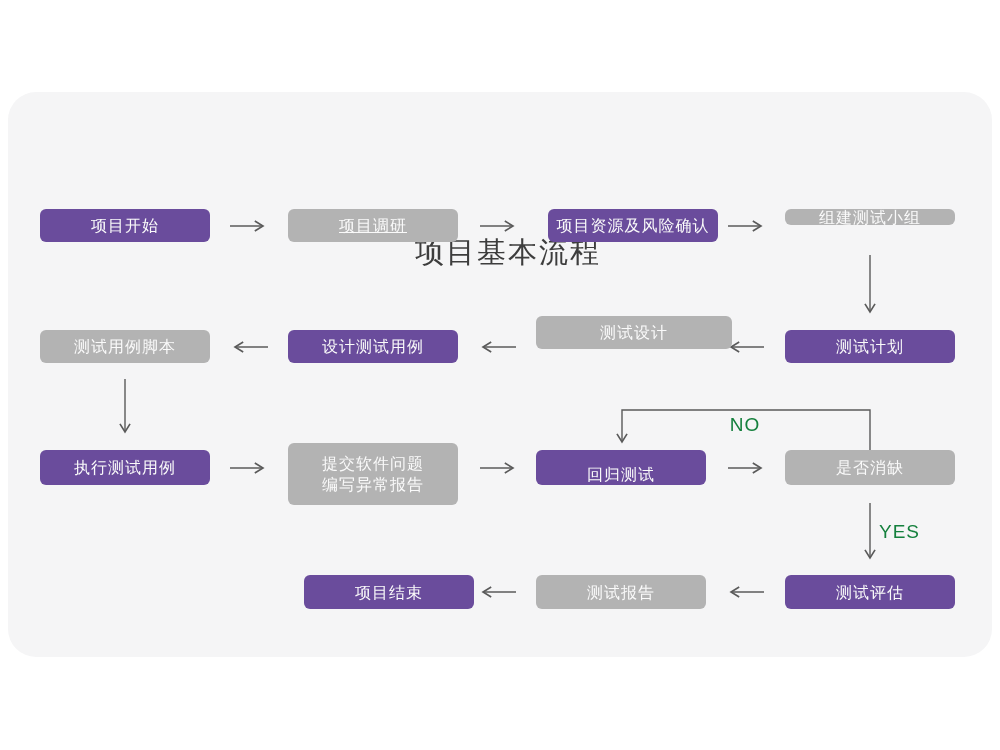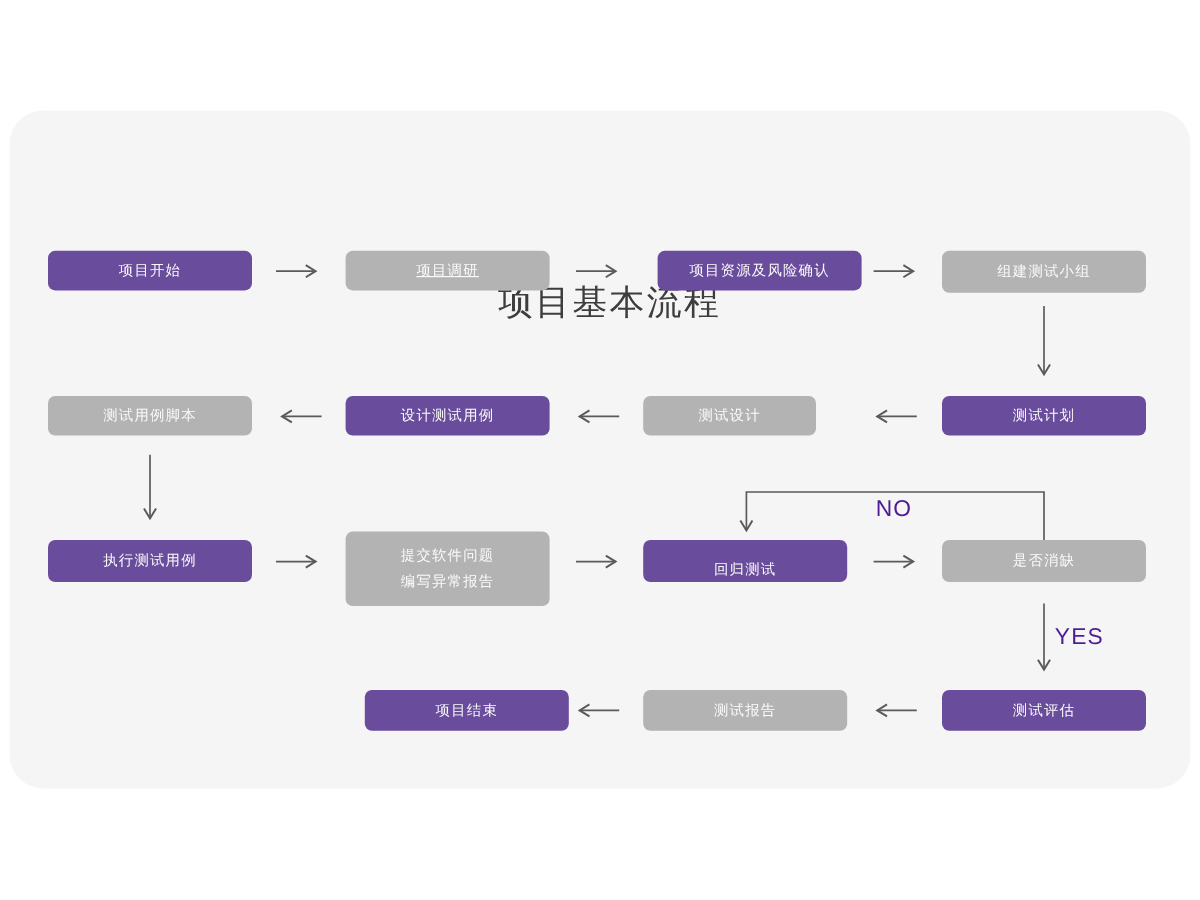--- a/index.html
+++ b/index.html
@@ -55,7 +55,7 @@
     justify-content:center;
     border-radius:6px;
     color:var(--node-text);
-    font-size:12px;
+    font-size:16px;
     line-height:21px;
     letter-spacing:1px;
     text-align:center;

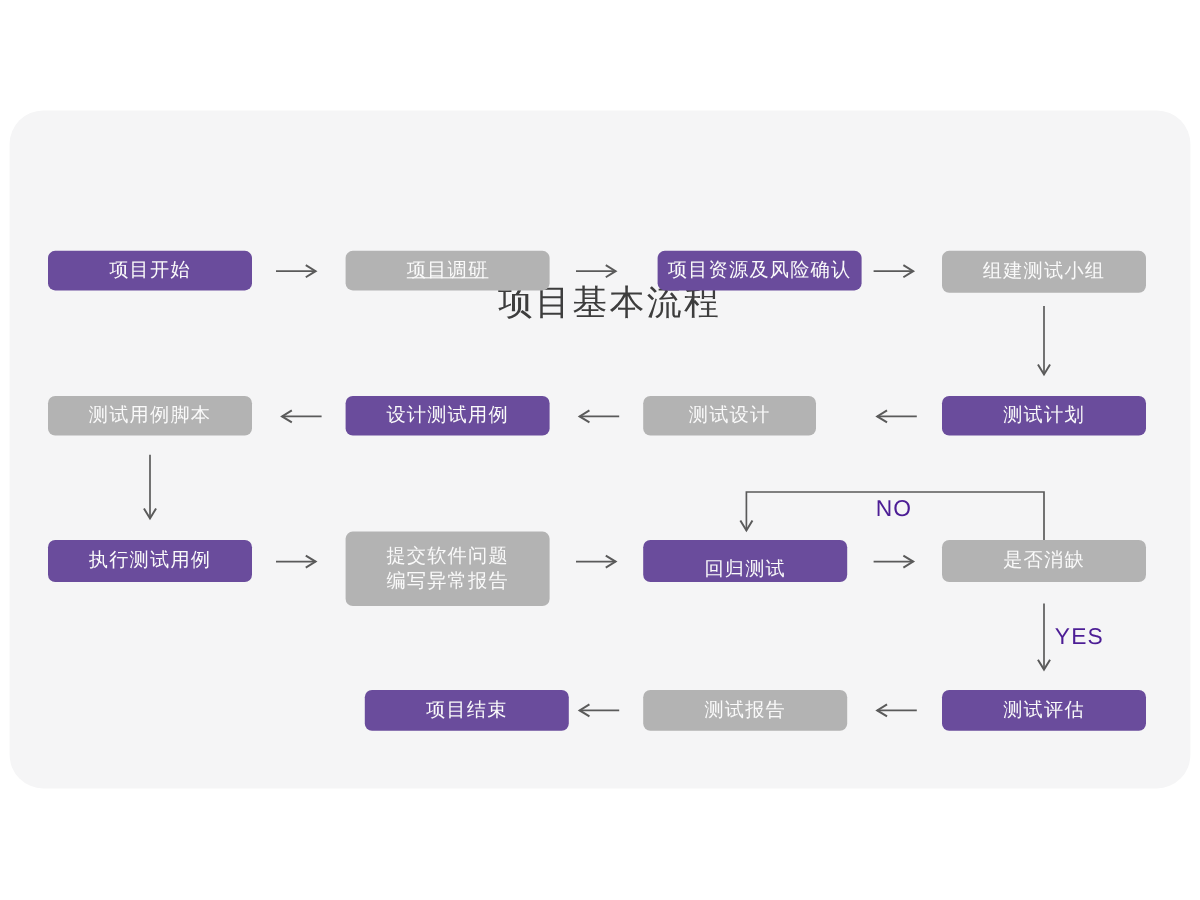--- a/index.html
+++ b/index.html
@@ -127,7 +127,7 @@
       <div class="node primary" style="left: 536px; top: 209px; width: 170px; height: 33px; margin-left: 12px;">
         <div>项目资源及风险确认</div>
       </div>
-      <div class="node secondary" style="left: 785px; top: 209px; width: 170px; height: 35px;">
+      <div class="node secondary" style="left: 785px; top: 209px; width: 170px; height: 16px;">
         <div>组建测试小组</div>
       </div>
       <div class="node primary" style="left: 785px; top: 330px; width: 170px; height: 33px;">

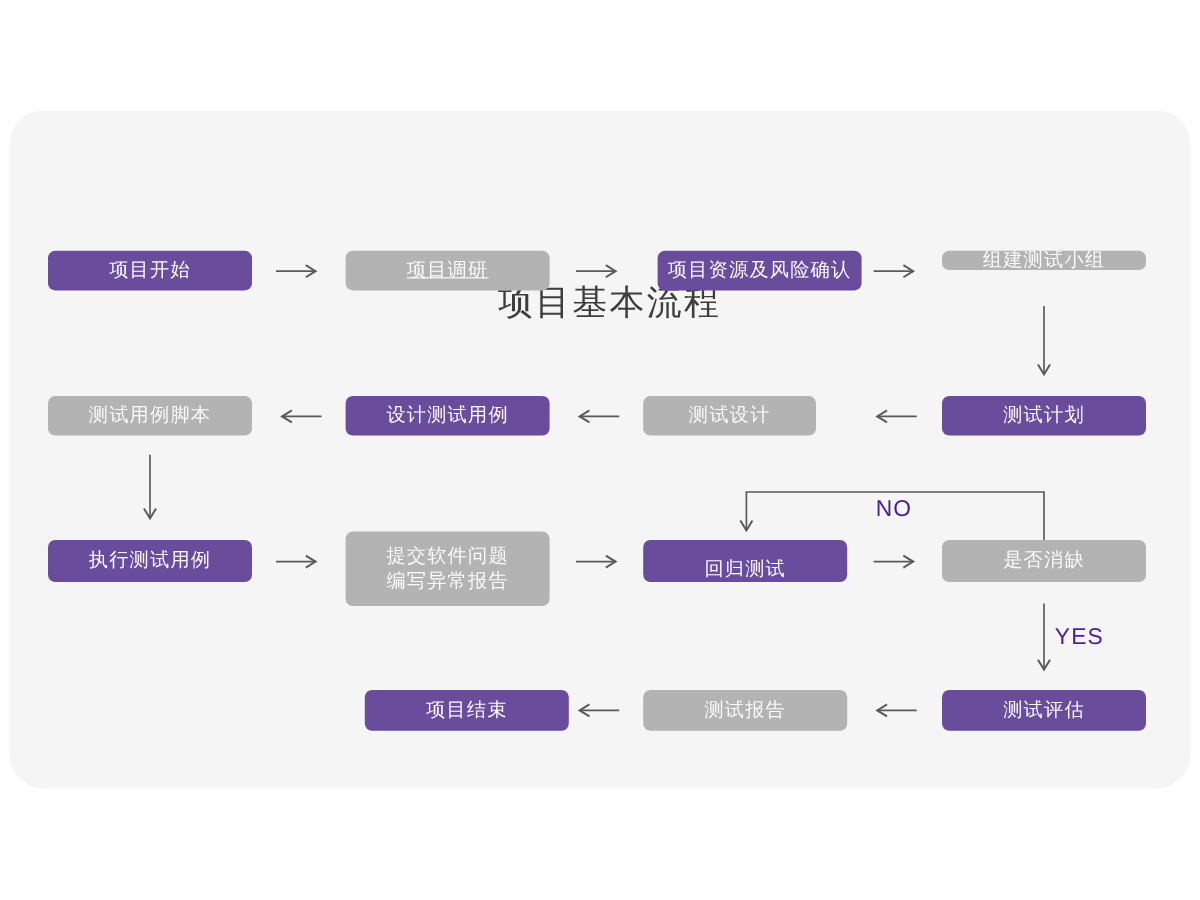--- a/index.html
+++ b/index.html
@@ -133,7 +133,7 @@
       <div class="node primary" style="left: 785px; top: 330px; width: 170px; height: 33px;">
         <div>测试计划</div>
       </div>
-      <div class="node secondary" style="left: 536px; top: 330px; width: 144px; height: 33px; text-align: center;">
+      <div class="node secondary" style="left: 536px; top: 316px; width: 196px; height: 33px; text-align: center;">
         <div>测试设计</div>
       </div>
       <div class="node primary" style="left: 288px; top: 330px; width: 170px; height: 33px; font-family: Liberation Serif, serif;">

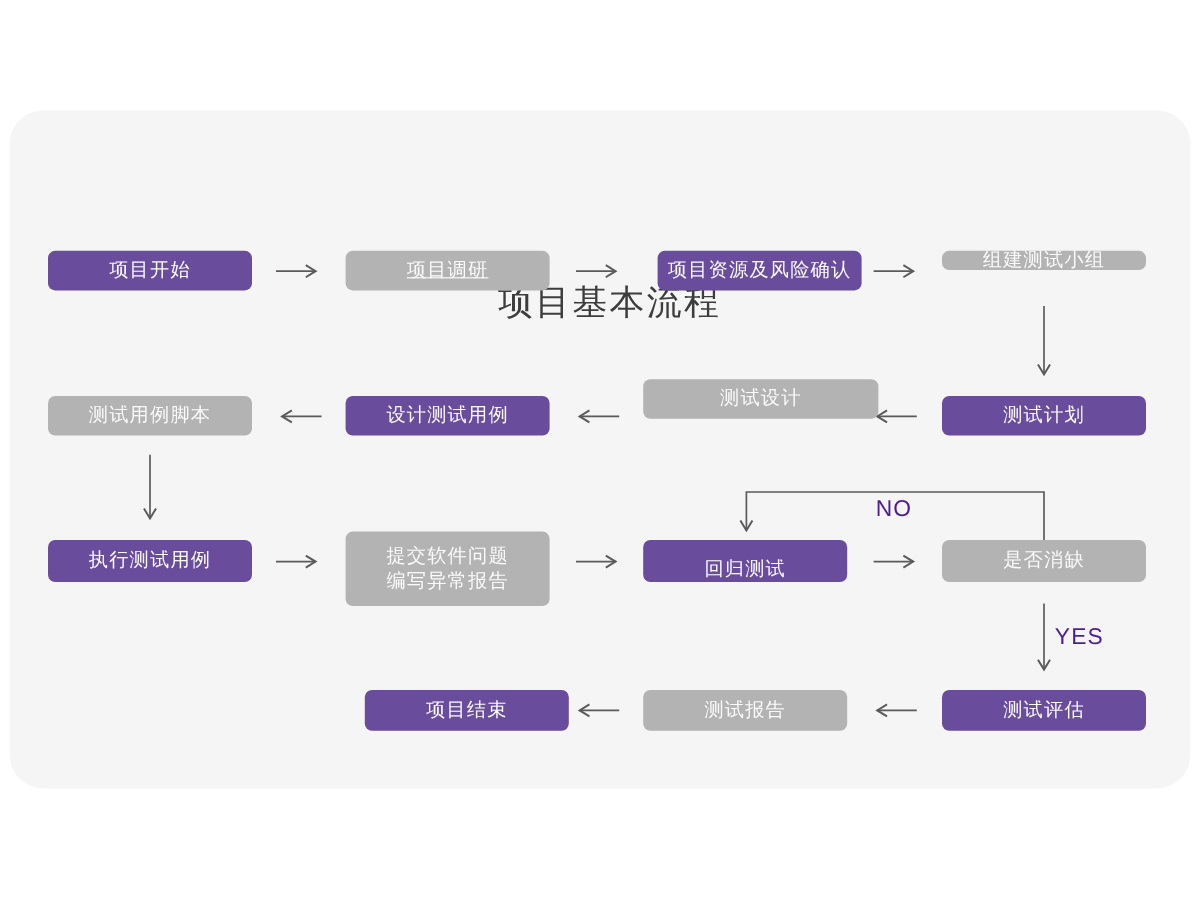--- a/index.html
+++ b/index.html
@@ -66,7 +66,7 @@
   .edge-label{
     position:absolute;
     font-size:19px;
-    color:#4c1d95;
+    color:#15803d;
     letter-spacing:1px;
   }
   .edge-label.no{

